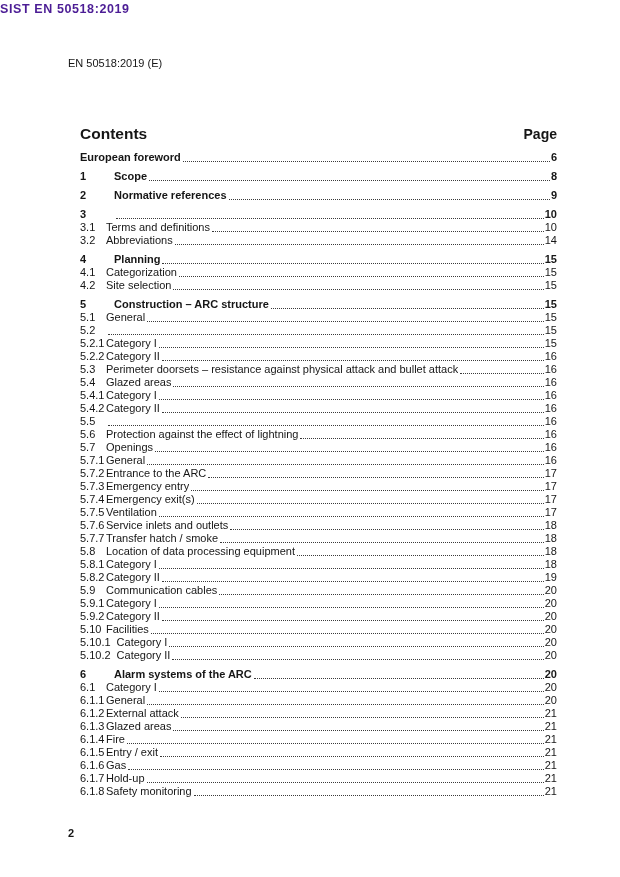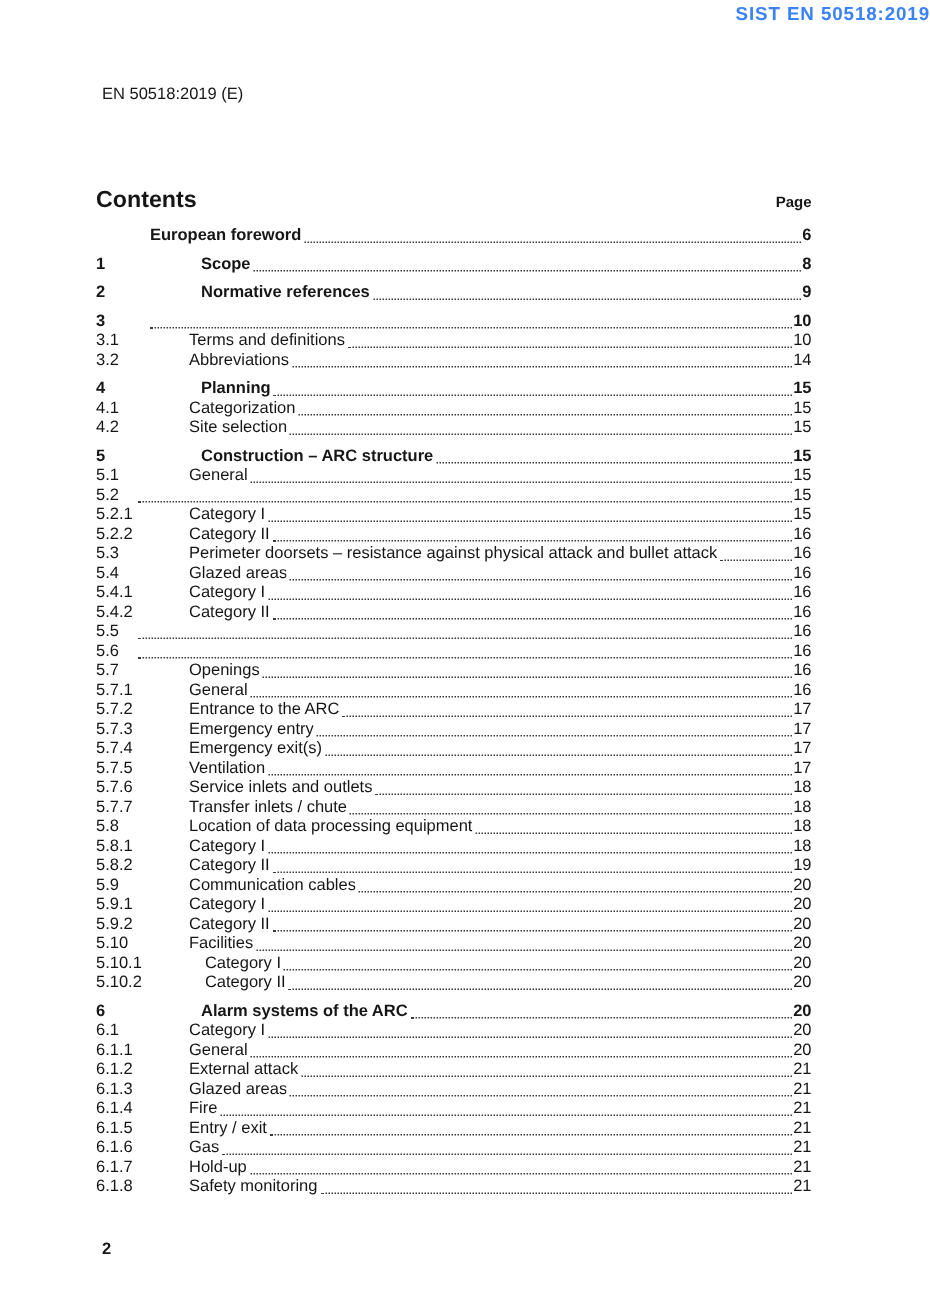--- a/index.html
+++ b/index.html
@@ -13,10 +13,10 @@
   }
   .watermark {
     position:absolute; top:2px; left:0; right:0;
-    text-align:right;
+    text-align:left;
     font-weight:bold; font-size:12.5px;
     letter-spacing:0.6px;
-    color:#3b82f6;
+    color:#4c1d95;
   }
   .doc-header {
     position:absolute; top:57px; left:68px;

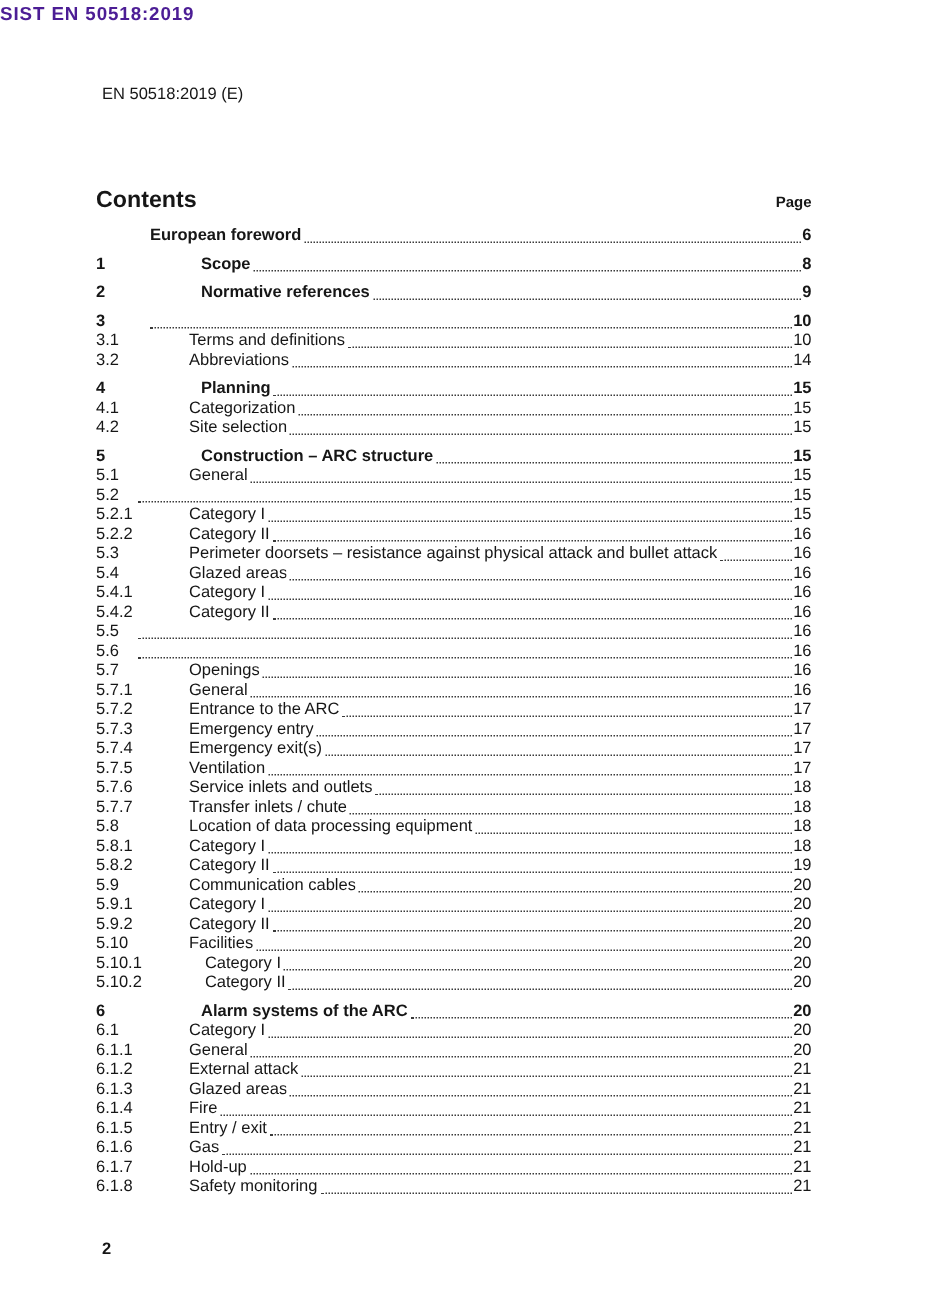--- a/index.html
+++ b/index.html
@@ -23,7 +23,7 @@
     font-weight:normal; font-size:11px;
   }
   .content {
-    position:absolute; top:124px; left:64px;
+    position:absolute; top:124px; left:80px;
     width:477px;
   }
   .contents-row {

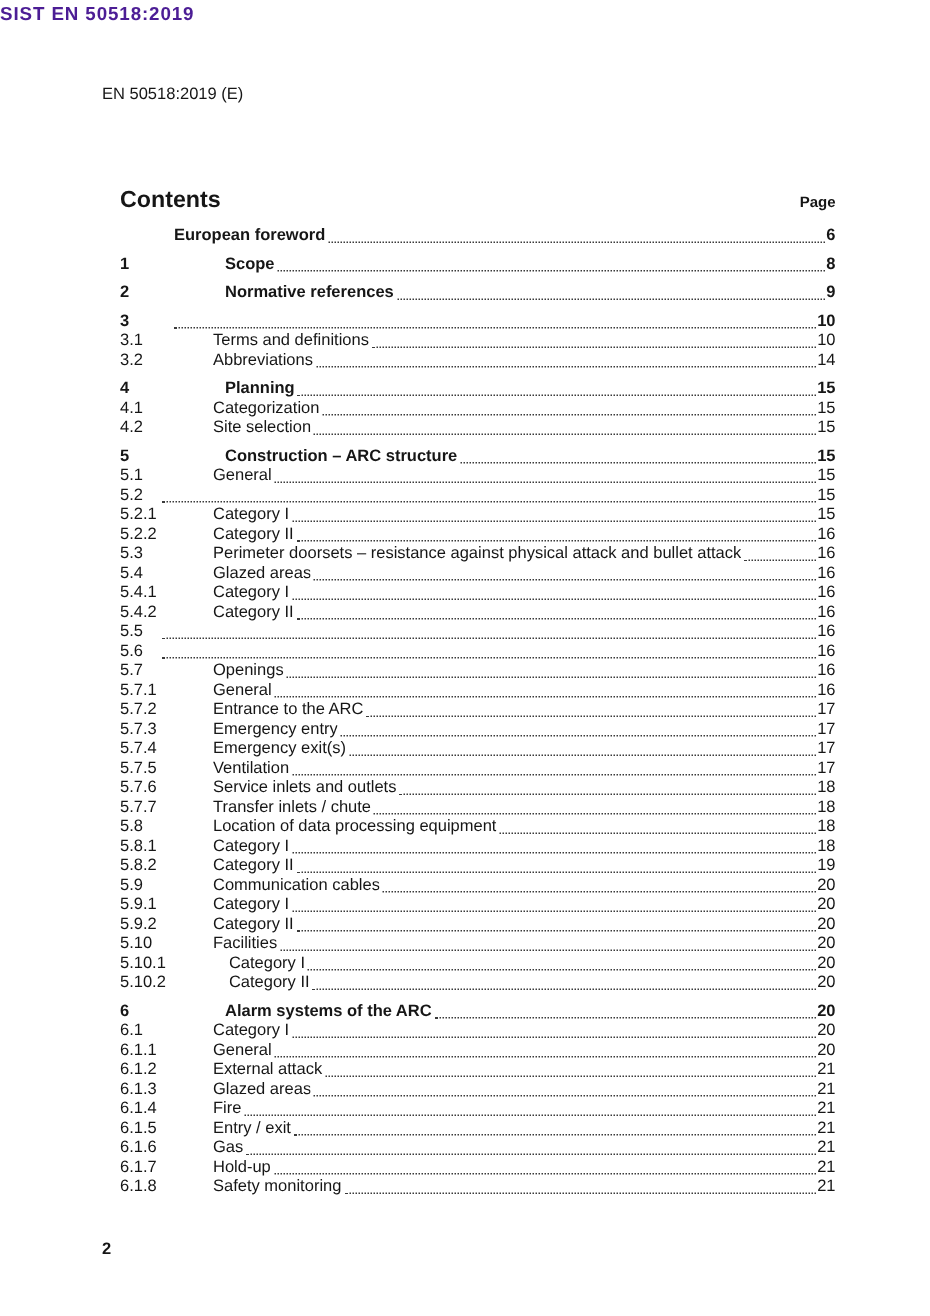--- a/index.html
+++ b/index.html
@@ -33,7 +33,7 @@
   .contents-title {
     font-size:15.5px; font-weight:bold; margin:0; line-height:19px;
   }
-  .page-label { font-weight:bold; font-size:10px; }
+  .page-label { font-weight:bold; font-size:14px; }
   .toc-row {
     display:flex; align-items:flex-end;
     font-size:11px; line-height:13px;

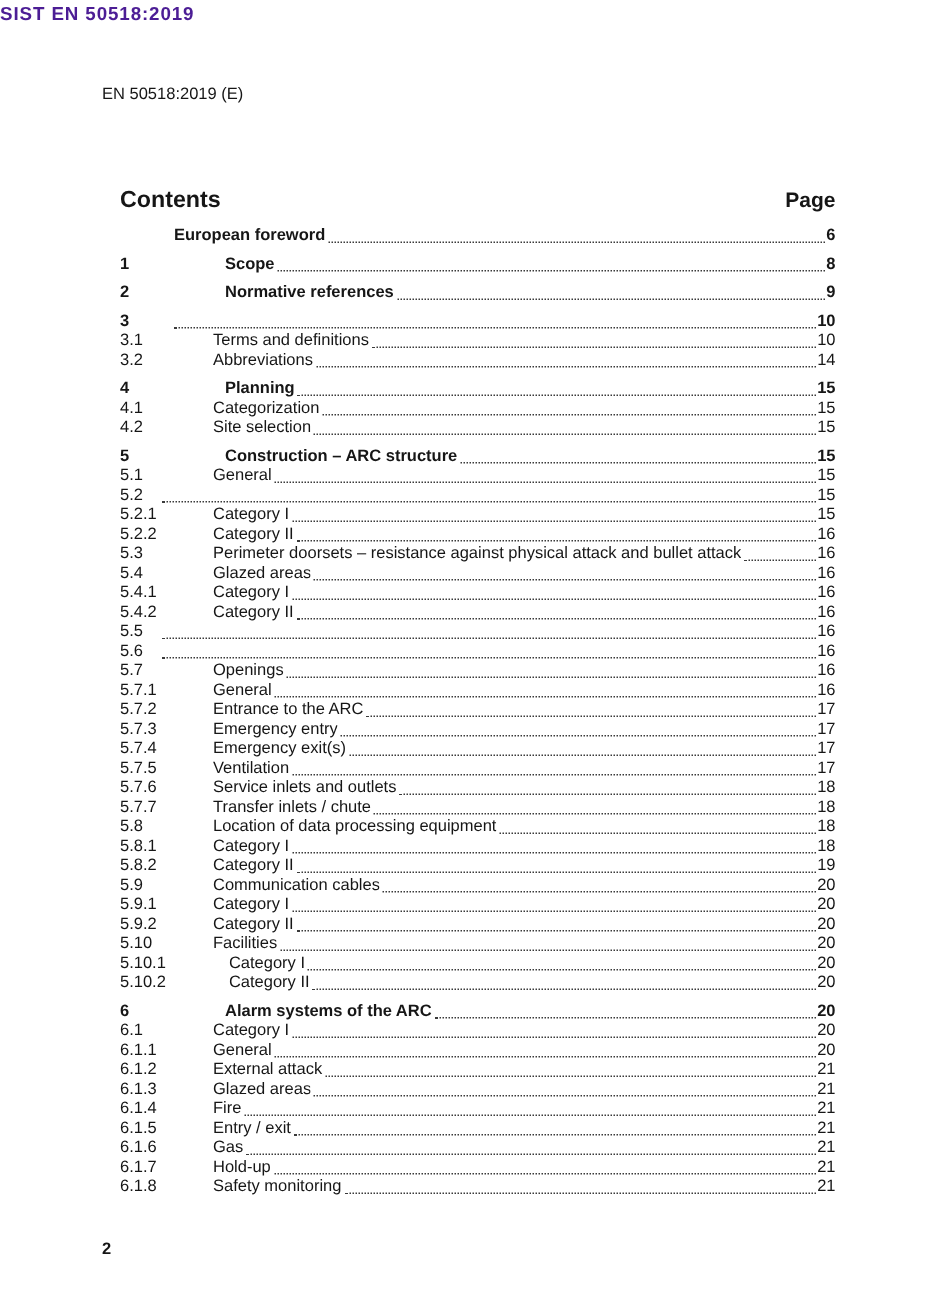--- a/index.html
+++ b/index.html
@@ -44,7 +44,7 @@
   .num-ch  { min-width:34px; }
   .num-sub { min-width:26px; }
   .num-wide { margin-right:6px; }
-  .title { flex:0 1 auto; overflow:hidden;margin-left:36px; }
+  .title { flex:0 1 auto; overflow:hidden; }
   .leader {
     flex:1 1 auto; min-width:8px;
     border-bottom:1.5px dotted #3a3a3a;

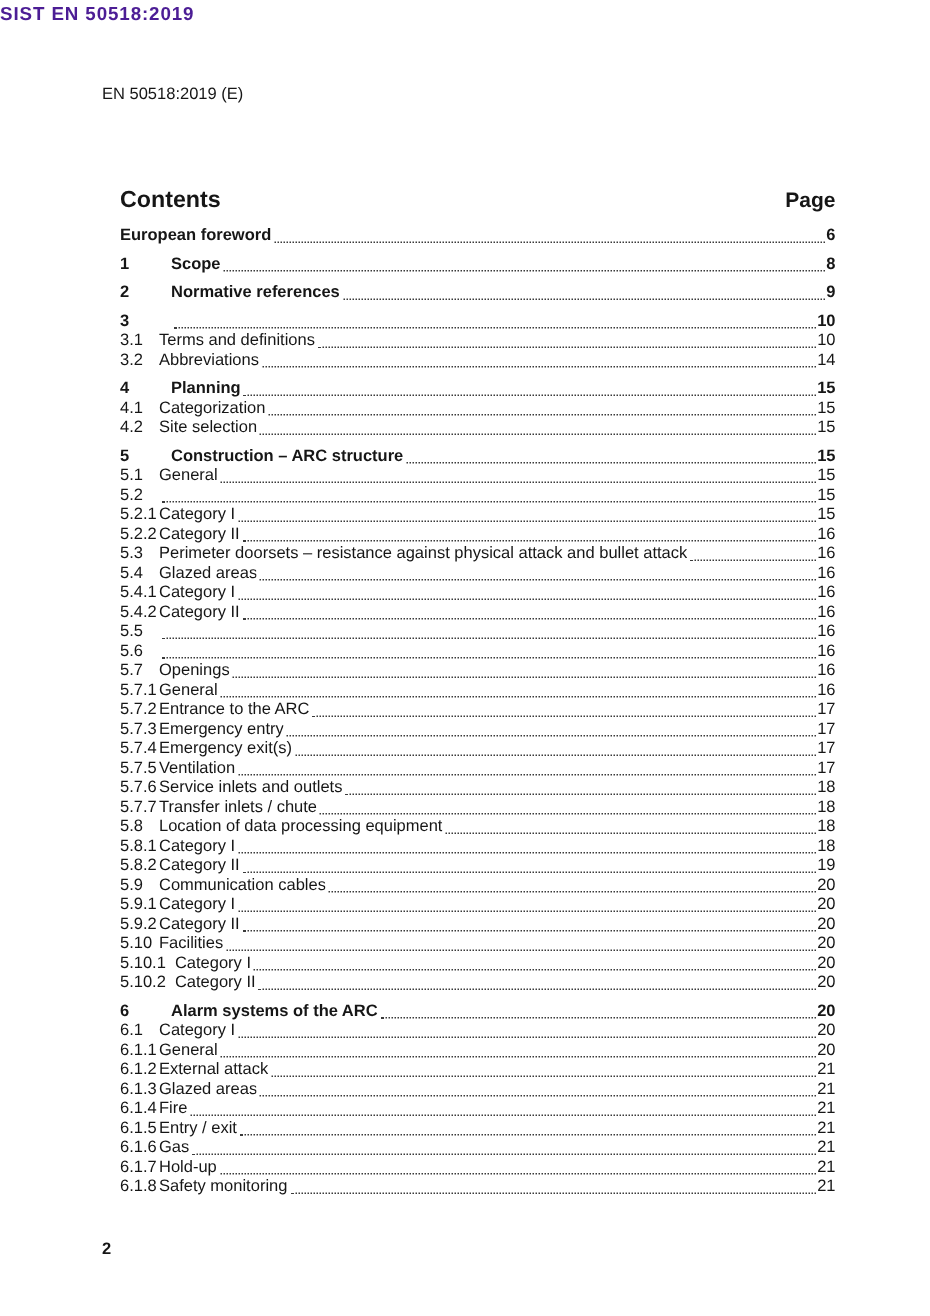--- a/index.html
+++ b/index.html
@@ -181,6 +181,7 @@
         </div>
         <div class="toc-row">
           <span class="num num-sub">5.6</span>
+          <span class="title">Protection against the effect of lightning</span>
           <span class="leader"></span>
           <span class="pagenum">16</span>
         </div>

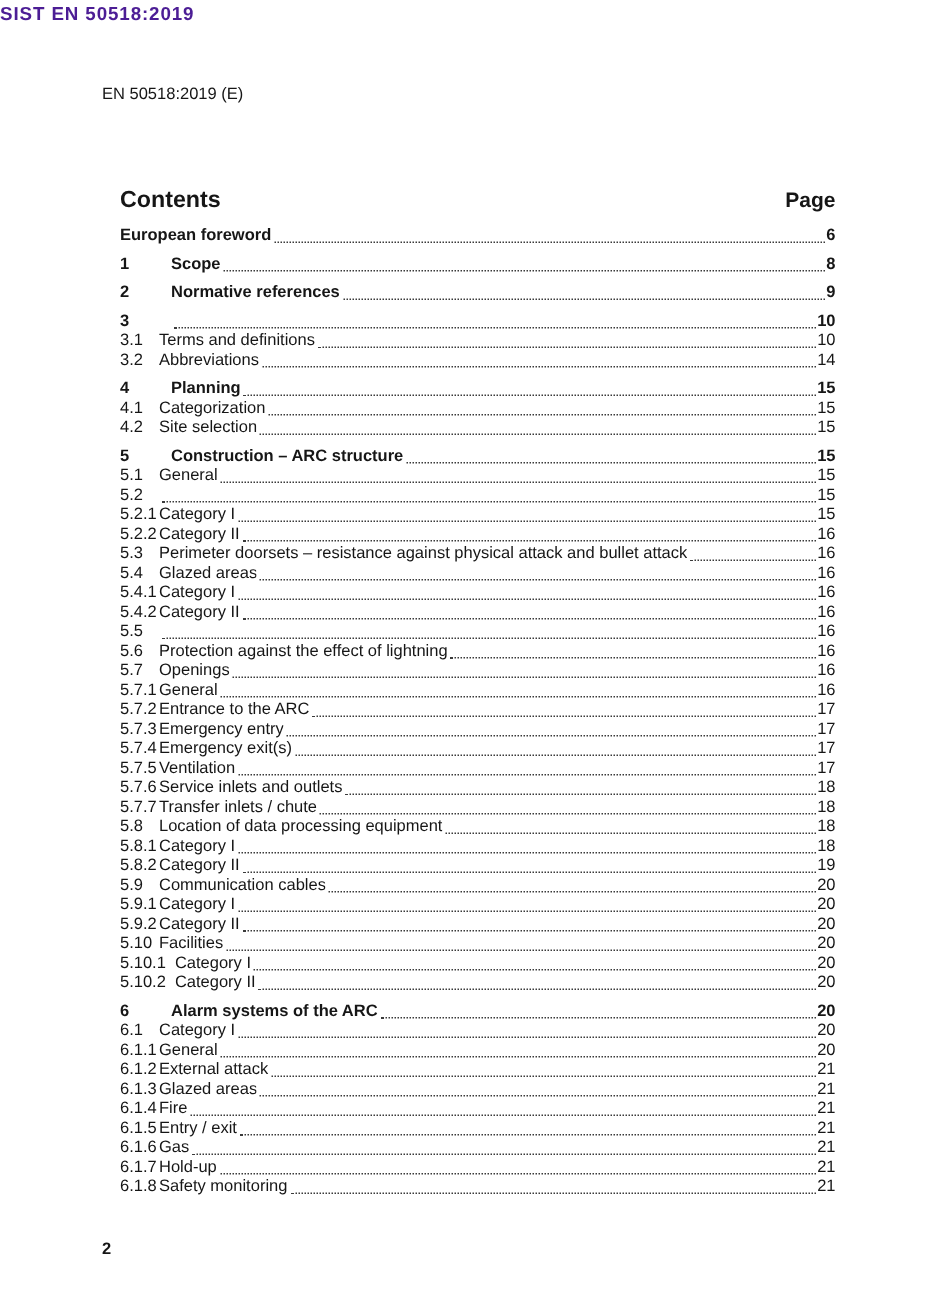--- a/index.html
+++ b/index.html
@@ -229,7 +229,7 @@
         </div>
         <div class="toc-row">
           <span class="num num-sub">5.7.7</span>
-          <span class="title">Transfer inlets / chute</span>
+          <span class="title">Transfer hatch / smoke</span>
           <span class="leader"></span>
           <span class="pagenum">18</span>
         </div>

